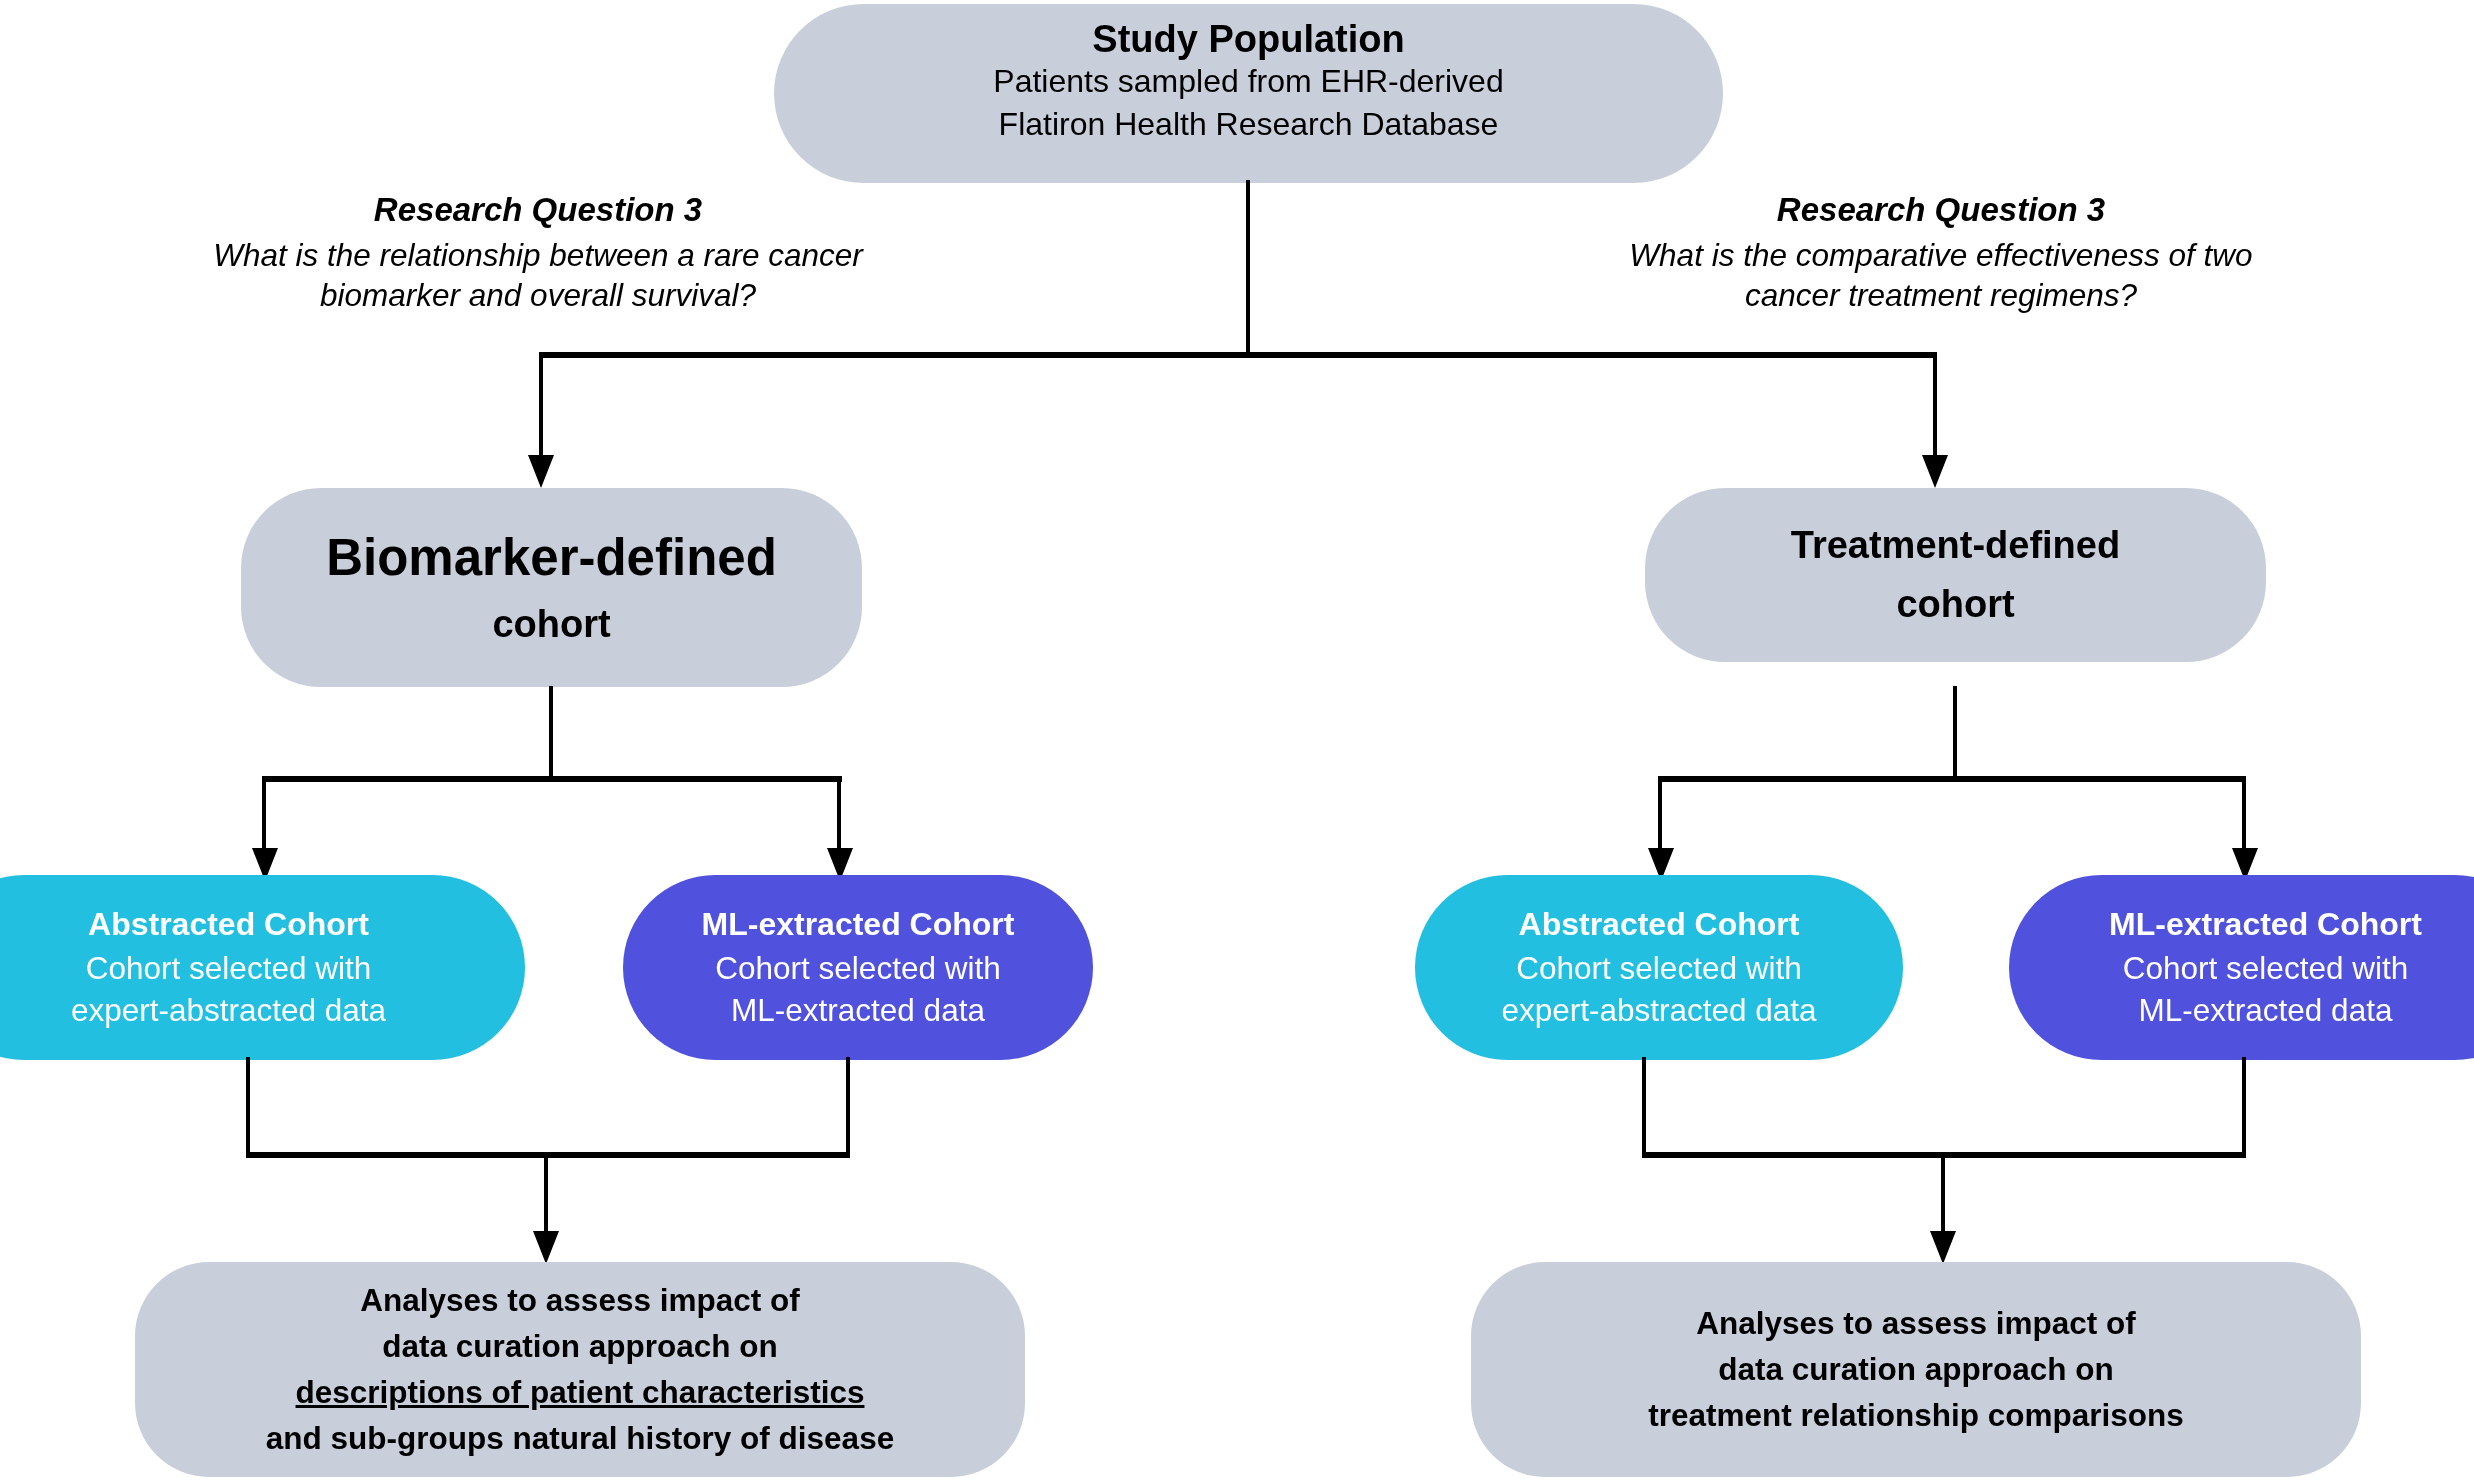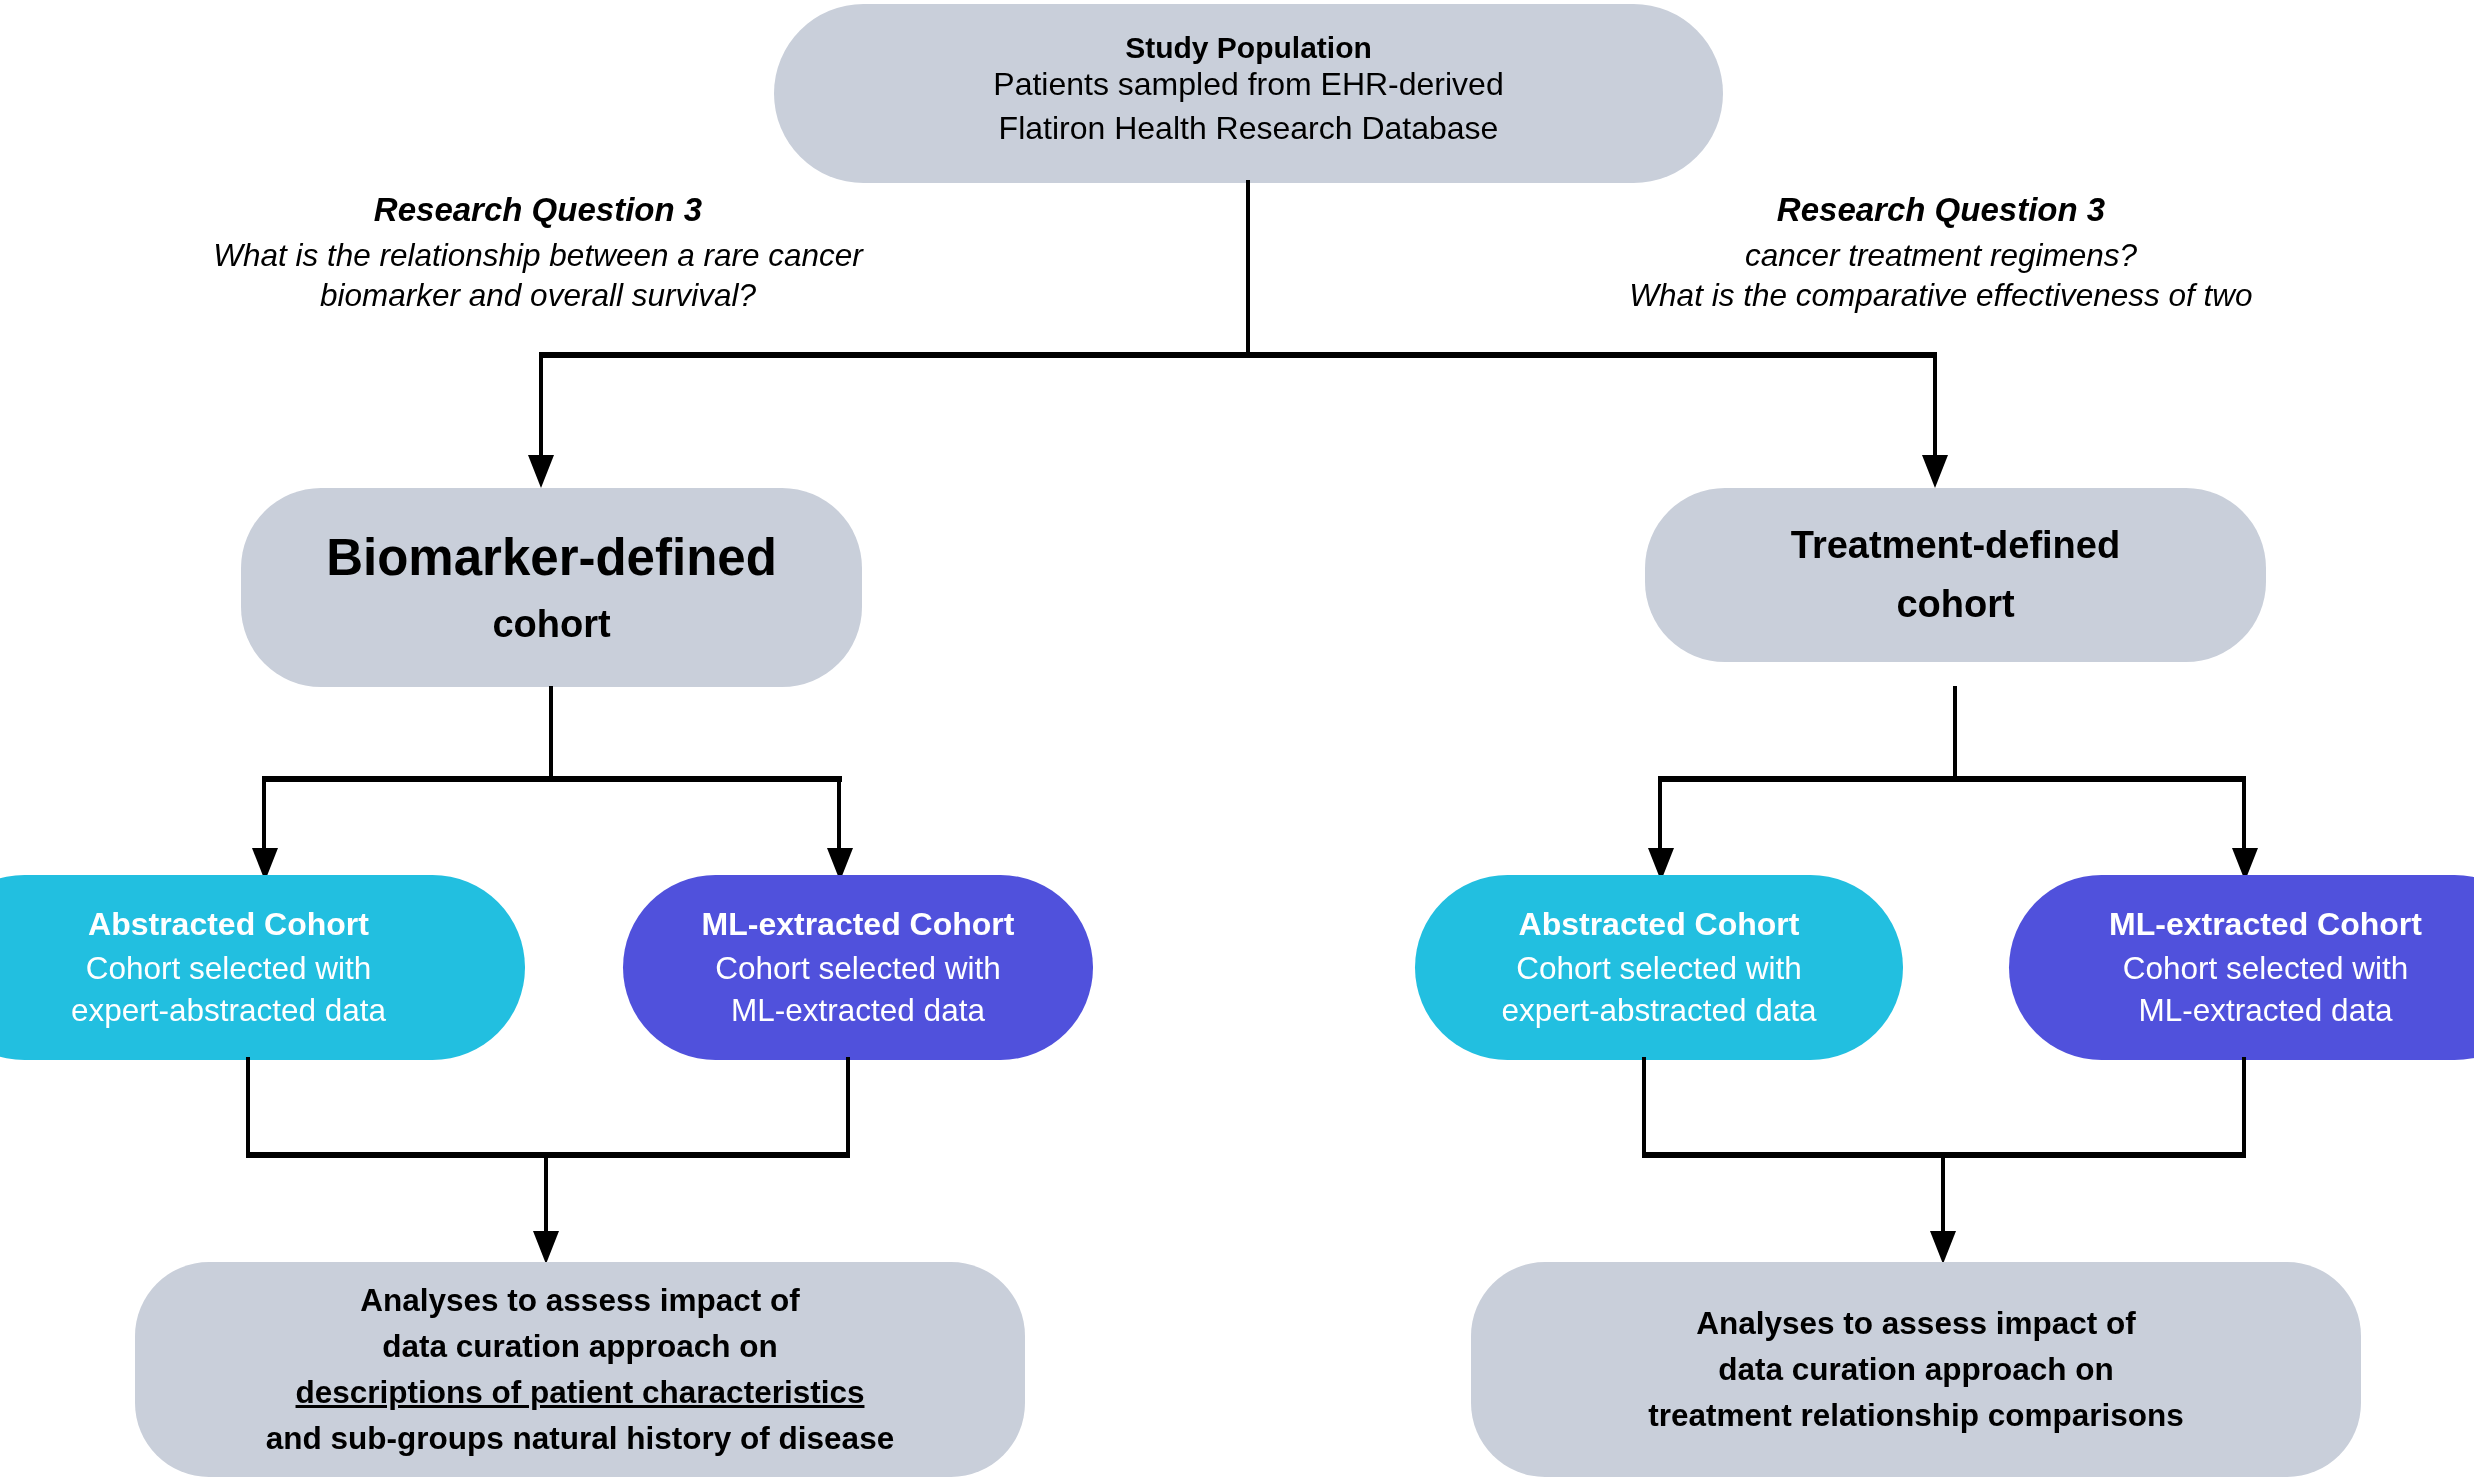--- a/index.html
+++ b/index.html
@@ -78,7 +78,7 @@
 <div id="canvas">
 
   <div class="node node-grey" style="left:774px; top:3.7px; width:949px; height:179px; border-radius:93px; padding-top:11px; justify-content:flex-start;">
-    <div class="ttl" style="font-size:30px; margin-top:15px;">Study Population</div>
+    <div class="ttl" style="font-size:38px; margin-top:2px;">Study Population</div>
     <div class="sub" style="font-size:32px; margin-top:1px;">Patients sampled from EHR-derived</div>
     <div class="sub" style="font-size:32px; margin-top:6.2px;">Flatiron Health Research Database</div>
   </div>

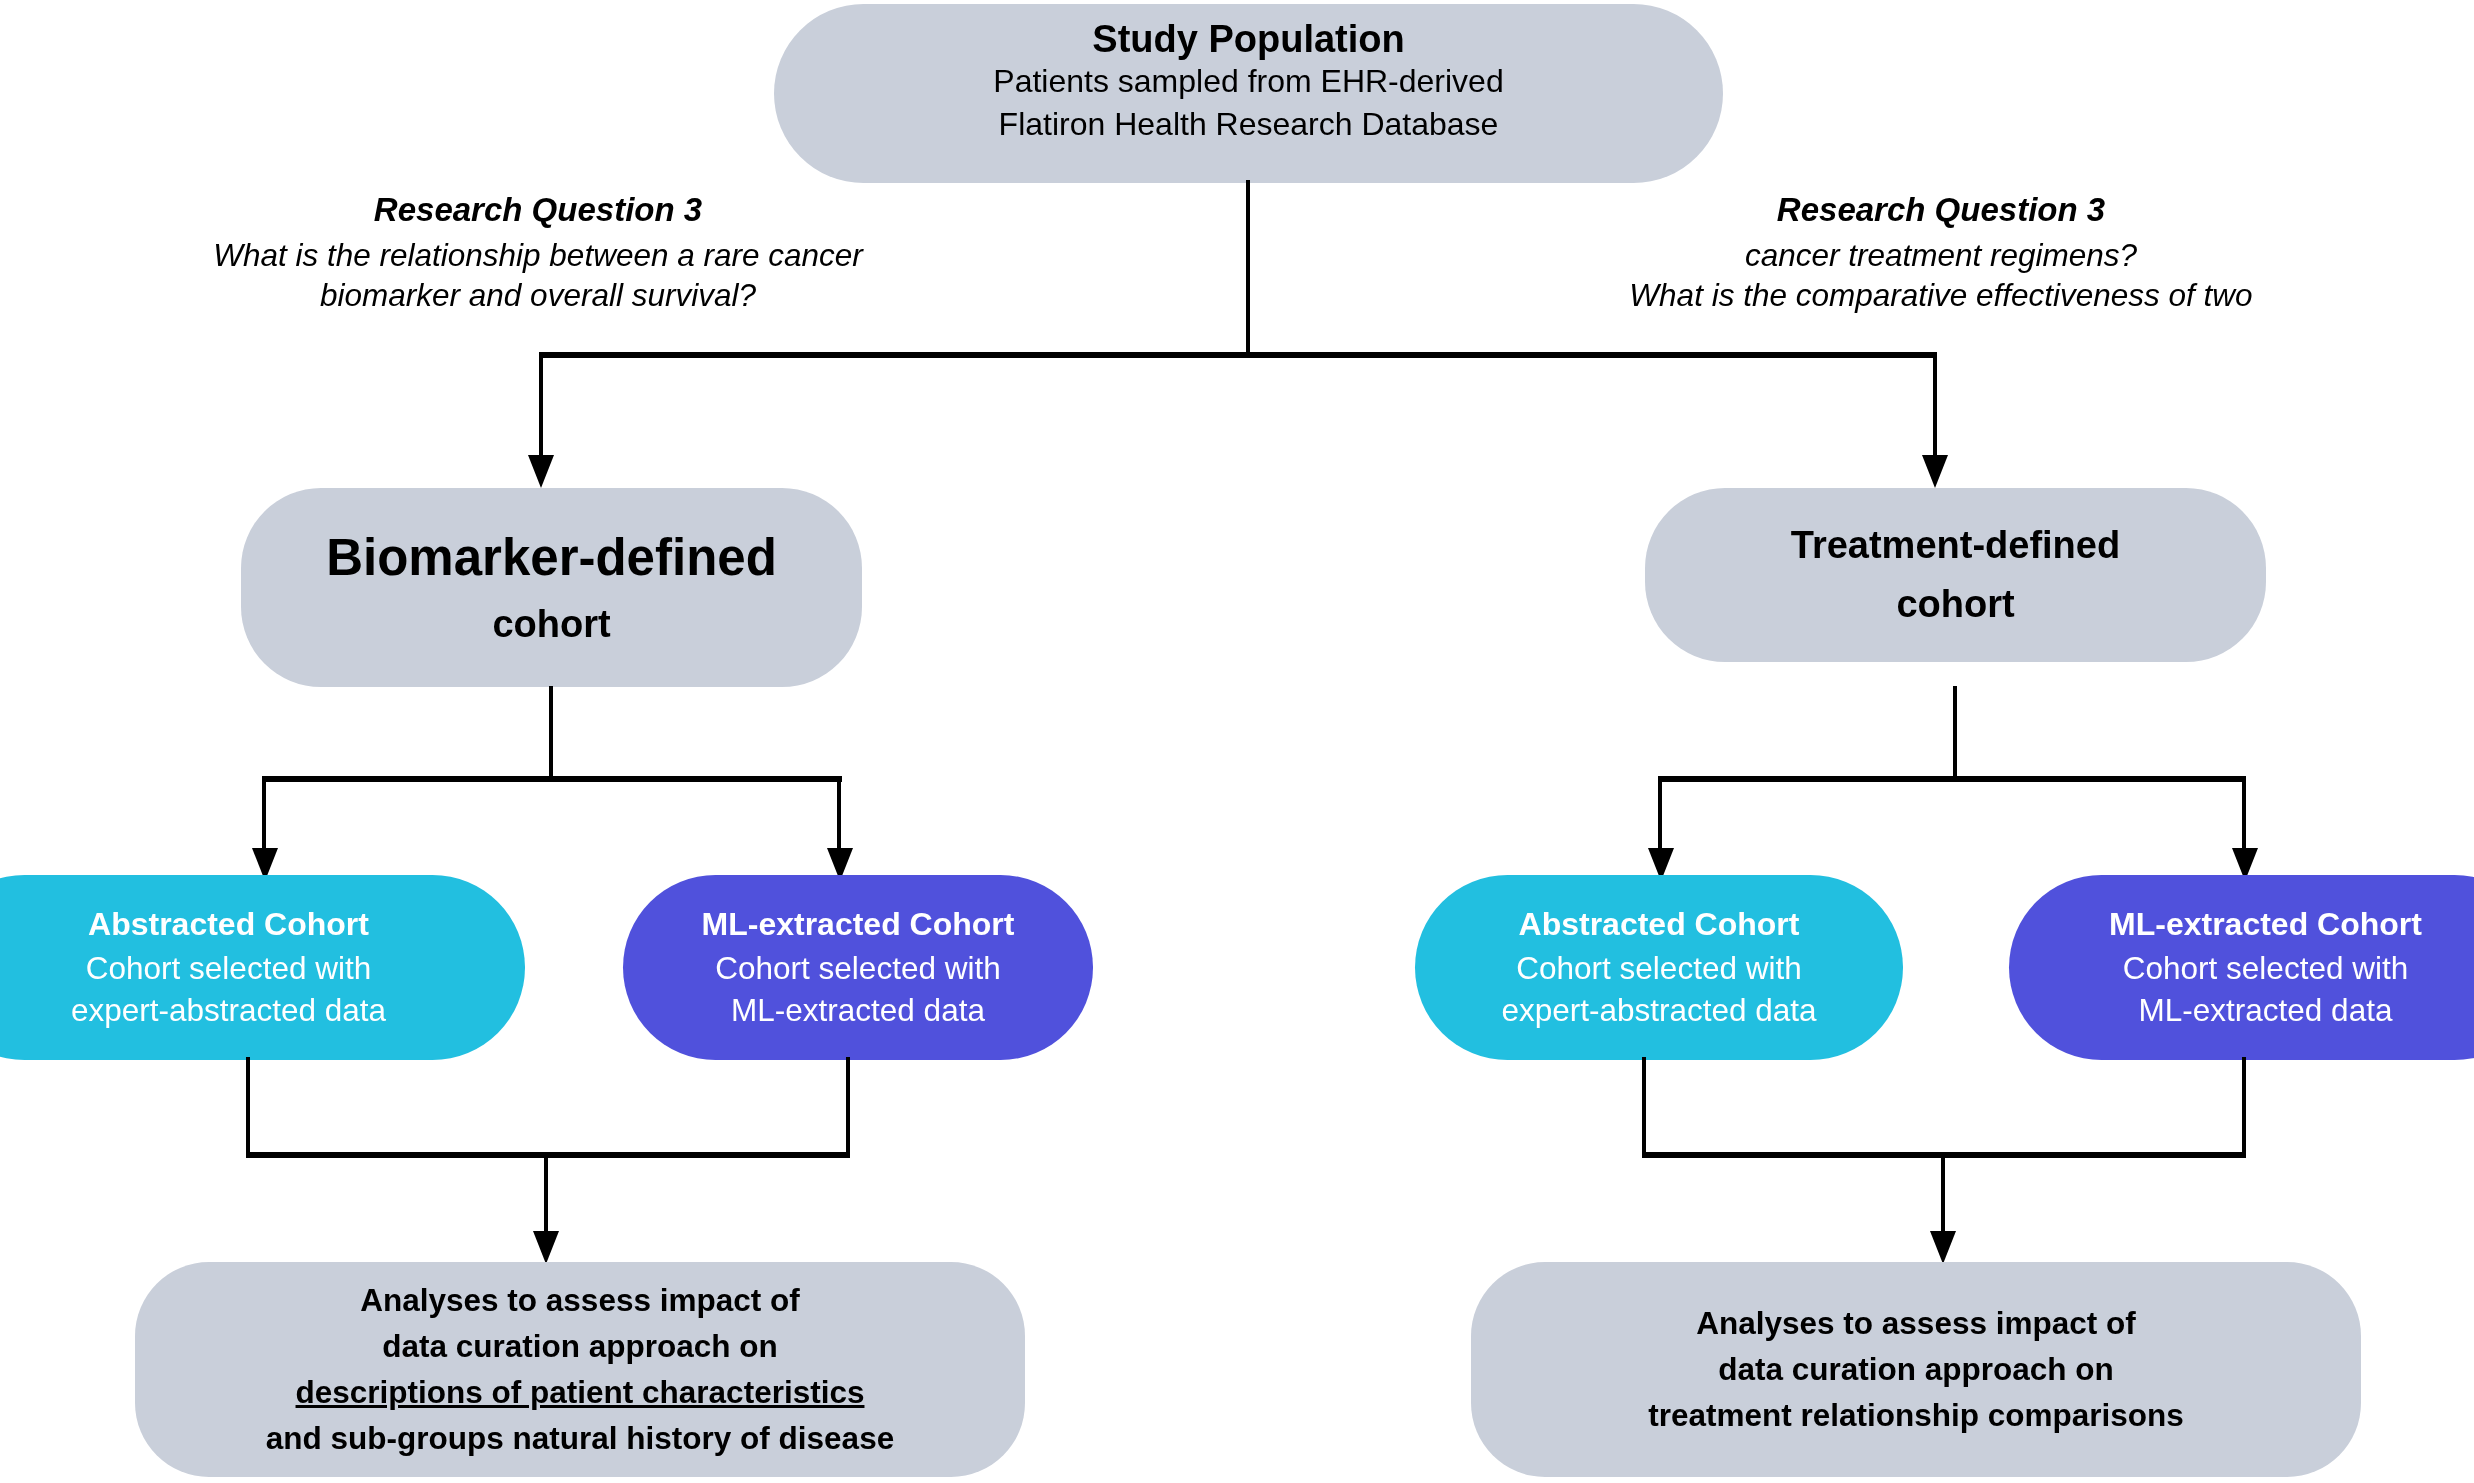--- a/index.html
+++ b/index.html
@@ -93,8 +93,8 @@
 
   <div class="rq" style="left:1490px; top:189px; width:902px; font-size:31.5px;">
     <span class="rq-title" style="font-size:33px;">Research Question 3</span>
+    <span class="rq-text">What is the comparative effectiveness of two</span>
     <span class="rq-text">cancer treatment regimens?</span>
-    <span class="rq-text">What is the comparative effectiveness of two</span>
   </div>
 
   <div class="conn hline" style="left:539px; top:352px; width:1398px;"></div>

